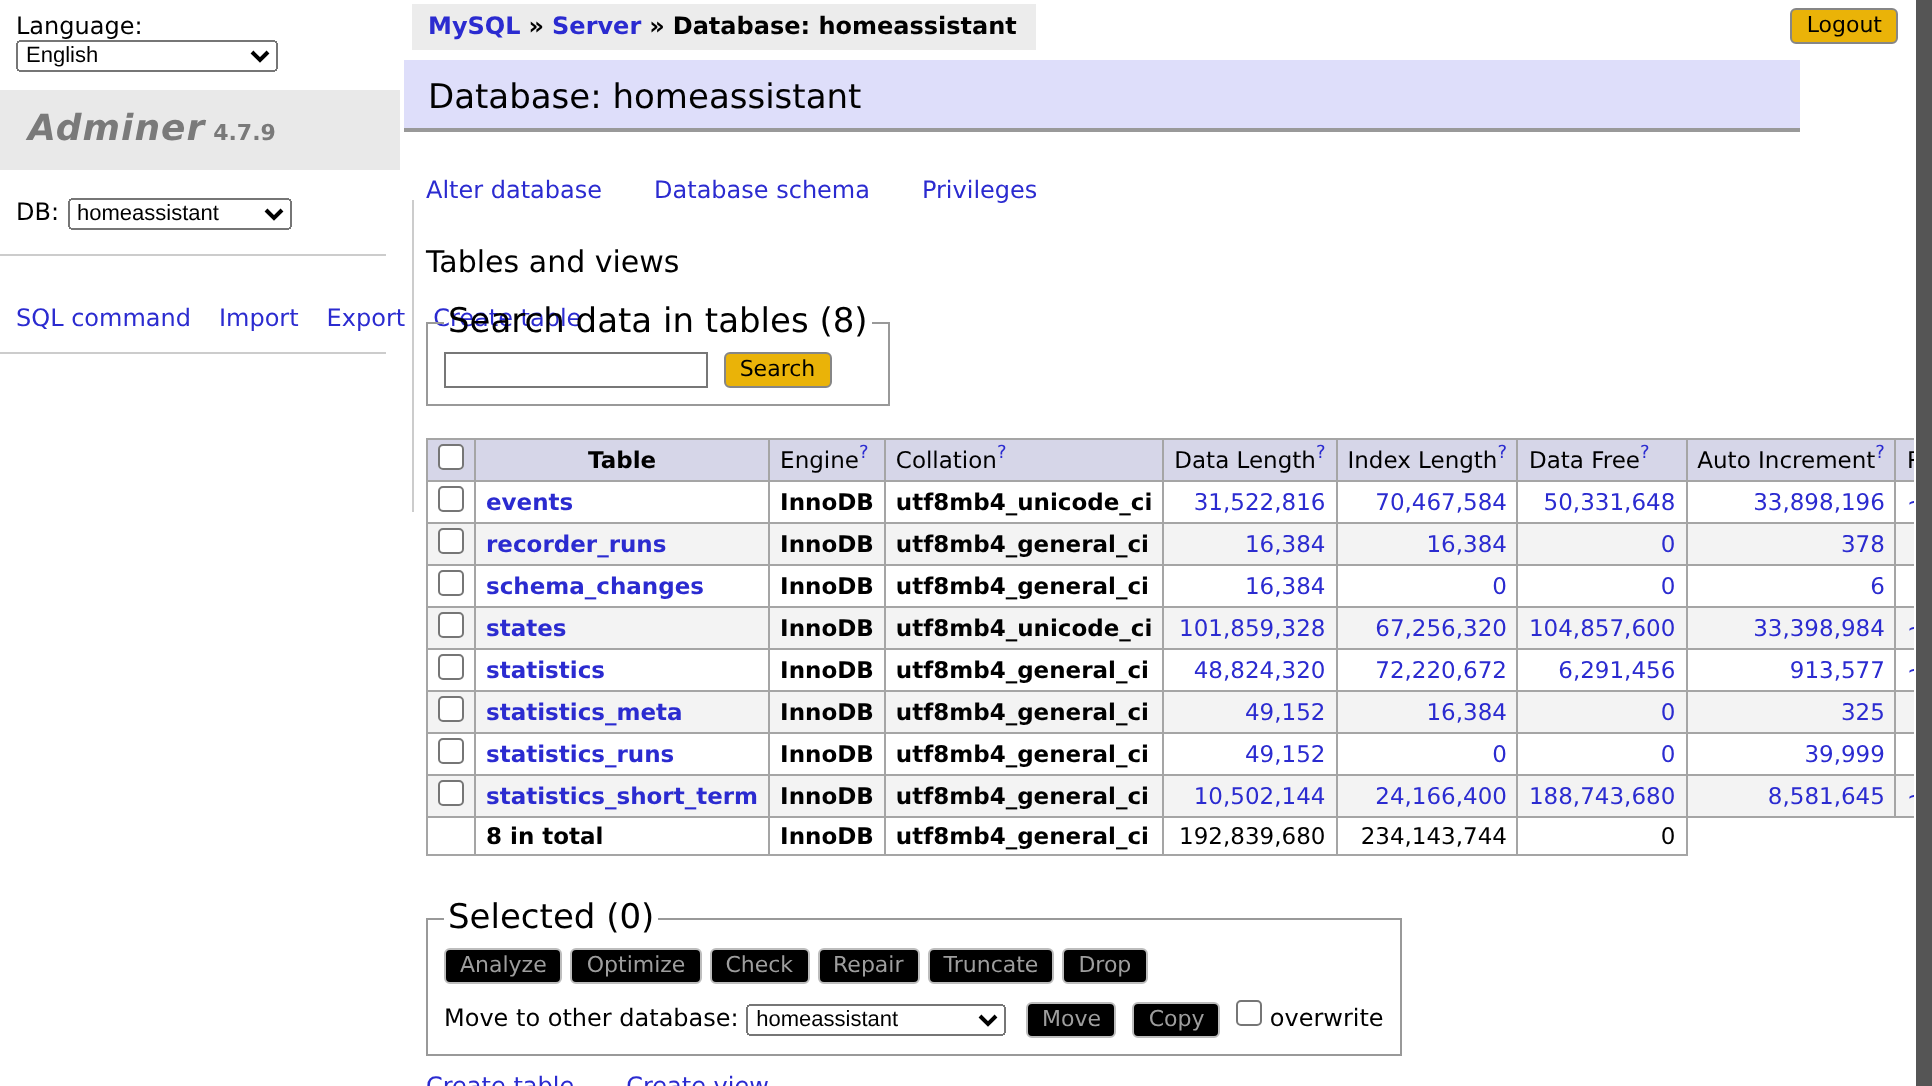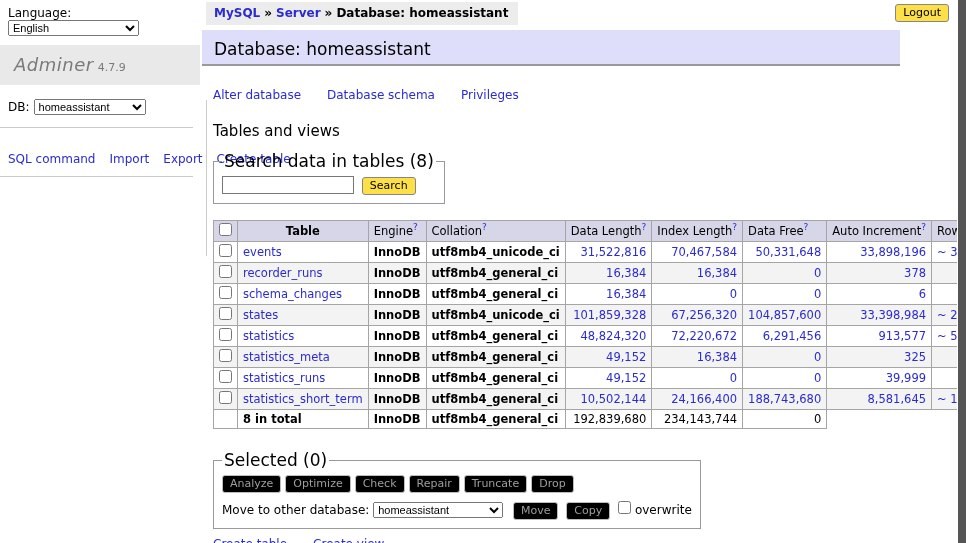--- a/index.html
+++ b/index.html
@@ -29,7 +29,7 @@
   #breadcrumb { position:absolute; left:206px; top:2px; background:#ececec;
     padding:4px 10px 5px 8px; font-size:12px;font-weight:bold; }
   #breadcrumb .sep { margin:0 4px; color:#000; }
-  .btn { background:#fde047; border:1px solid #868686; border-radius:3px;
+  .btn { background:#eab308; border:1px solid #868686; border-radius:3px;
     font-size:11px; padding:1px 7px 2px; color:#000; cursor:pointer;
     font-family:"DejaVu Sans","Liberation Sans",sans-serif; }
   #logout-btn { position:absolute; right:17px; top:4px; }

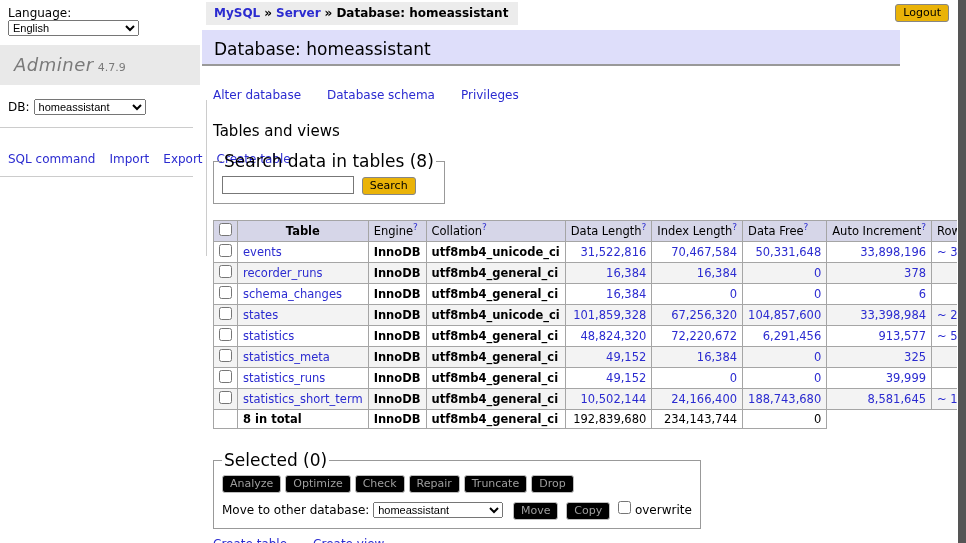--- a/index.html
+++ b/index.html
@@ -13,7 +13,7 @@
   .lang-row { padding:6px 0 6px 8px; }
   .lang-row label { margin-right:4px; }
   .lang-row select { width:131px; font-size:11px; }
-  .brand-strip { background:#e9e9e9; padding:9px 0 10px 14px; margin-top:3px; }
+  .brand-strip { background:#e9e9e9; padding:9px 0 10px 14px; margin-top:3px;font-weight:bold; }
   .brand { font-style:italic; font-size:18px; color:#7a7a7a; letter-spacing:.5px; }
   .brand-ver { font-size:11px; color:#7a7a7a; margin-left:4px; }
   .db-row { padding:14px 0 12px 8px; }

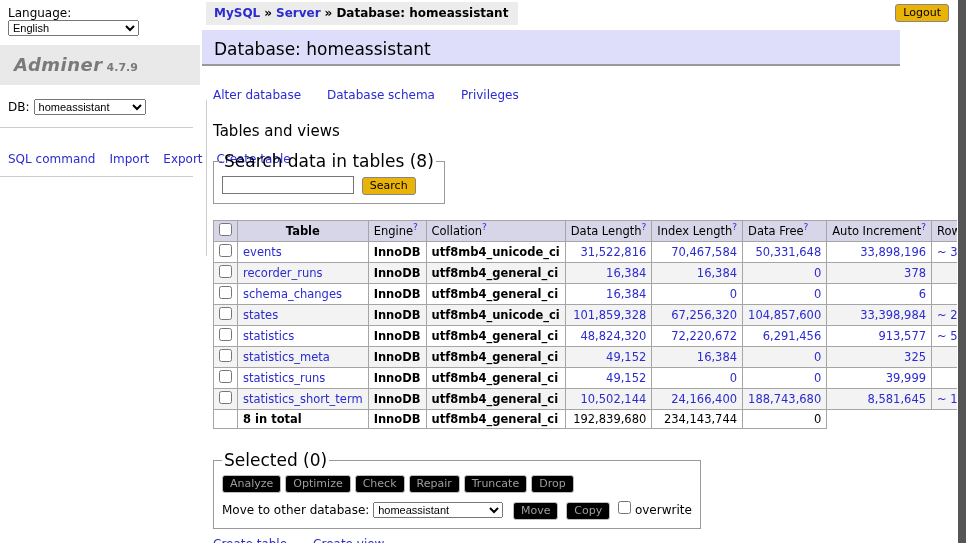--- a/index.html
+++ b/index.html
@@ -59,7 +59,7 @@
   tbody tr.stripe td, tbody tr.stripe th { background:#f3f3f3; }
   td.num { text-align:right; color:#2b2bd0; }
   th.c-tname { text-align:left; background:transparent; }
-  th.c-tname a { font-weight:normal; }
+  th.c-tname a { font-weight:bold; }
   td.plain { color:#000;font-weight:bold; }
   .c-chk { width:19px; text-align:center; }
   .c-name { width:121px; }

